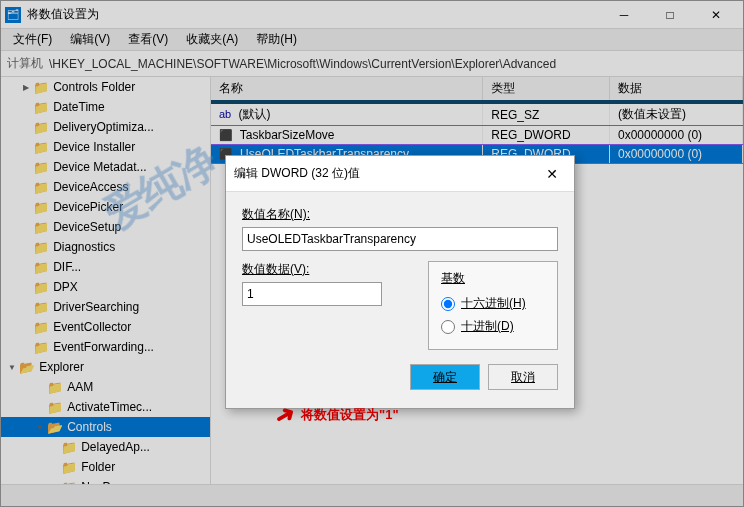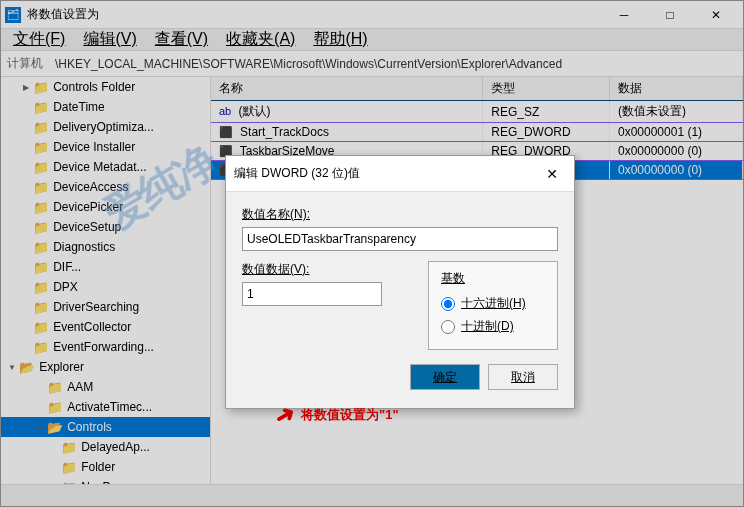--- a/index.html
+++ b/index.html
@@ -79,8 +79,7 @@
     .menu-item {
       padding: 2px 8px;
       cursor: pointer;
-      font-size: 16px;
-      text-decoration: underline;
+      font-size: 12px;
     }
 
     

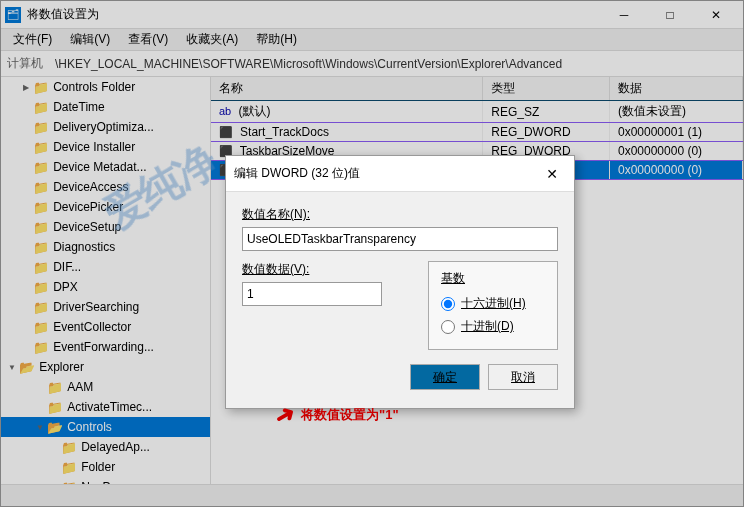--- a/index.html
+++ b/index.html
@@ -96,7 +96,7 @@
     }
     .address-label {
       color: #666;
-      margin-right: 12px;
+      margin-right: 6px;
     }
 
     

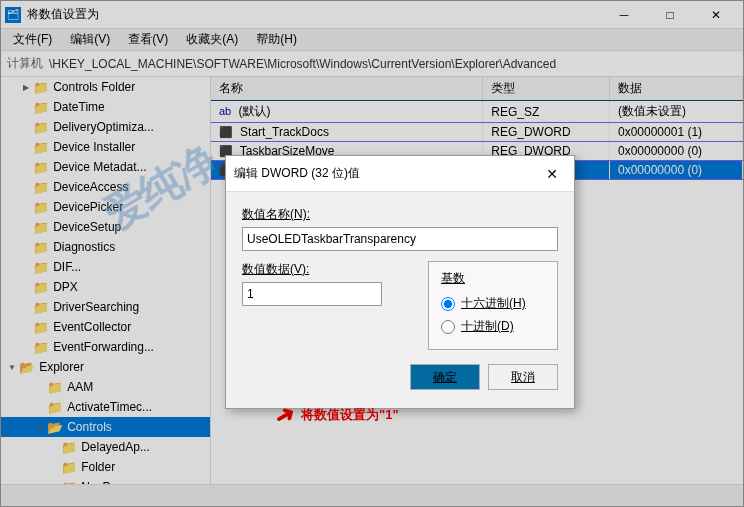--- a/index.html
+++ b/index.html
@@ -156,7 +156,7 @@
     }
     .registry-table th {
       background: #f5f5f5;
-      border-bottom: 1px solid #0c4a6e;
+      border-bottom: 4px solid #0c4a6e;
       border-right: 1px solid #ddd;
       padding: 3px 8px;
       text-align: left;

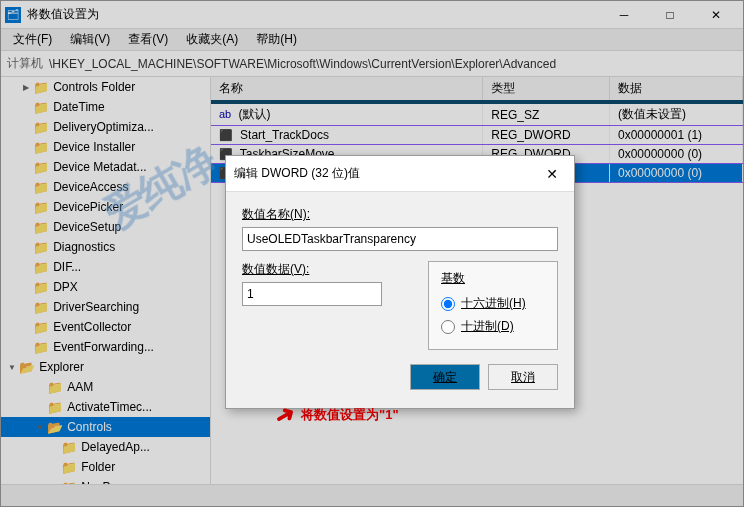--- a/index.html
+++ b/index.html
@@ -505,14 +505,6 @@
           <tr>
             <td>
               <span style="font-size:11px;color:#cc4400;margin-right:4px;">⬛</span>
-              <span>Start_TrackDocs</span>
-            </td>
-            <td>REG_DWORD</td>
-            <td>0x00000001 (1)</td>
-          </tr>
-          <tr>
-            <td>
-              <span style="font-size:11px;color:#cc4400;margin-right:4px;">⬛</span>
               <span>TaskbarSizeMove</span>
             </td>
             <td>REG_DWORD</td>

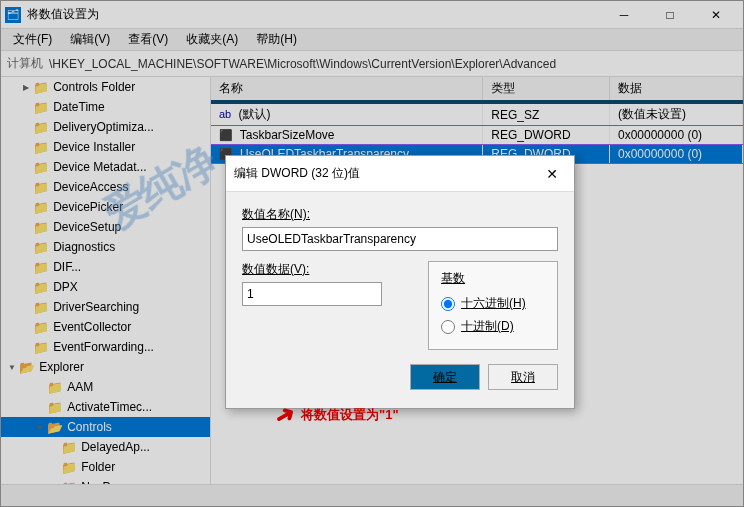--- a/index.html
+++ b/index.html
@@ -297,7 +297,7 @@
       font-size: 12px;
       font-family: inherit;
     }
-    .dialog-btn.primary { background: #0369a1; }
+    .dialog-btn.primary { background: #0ea5e9; }
 
     
     .annotation {

